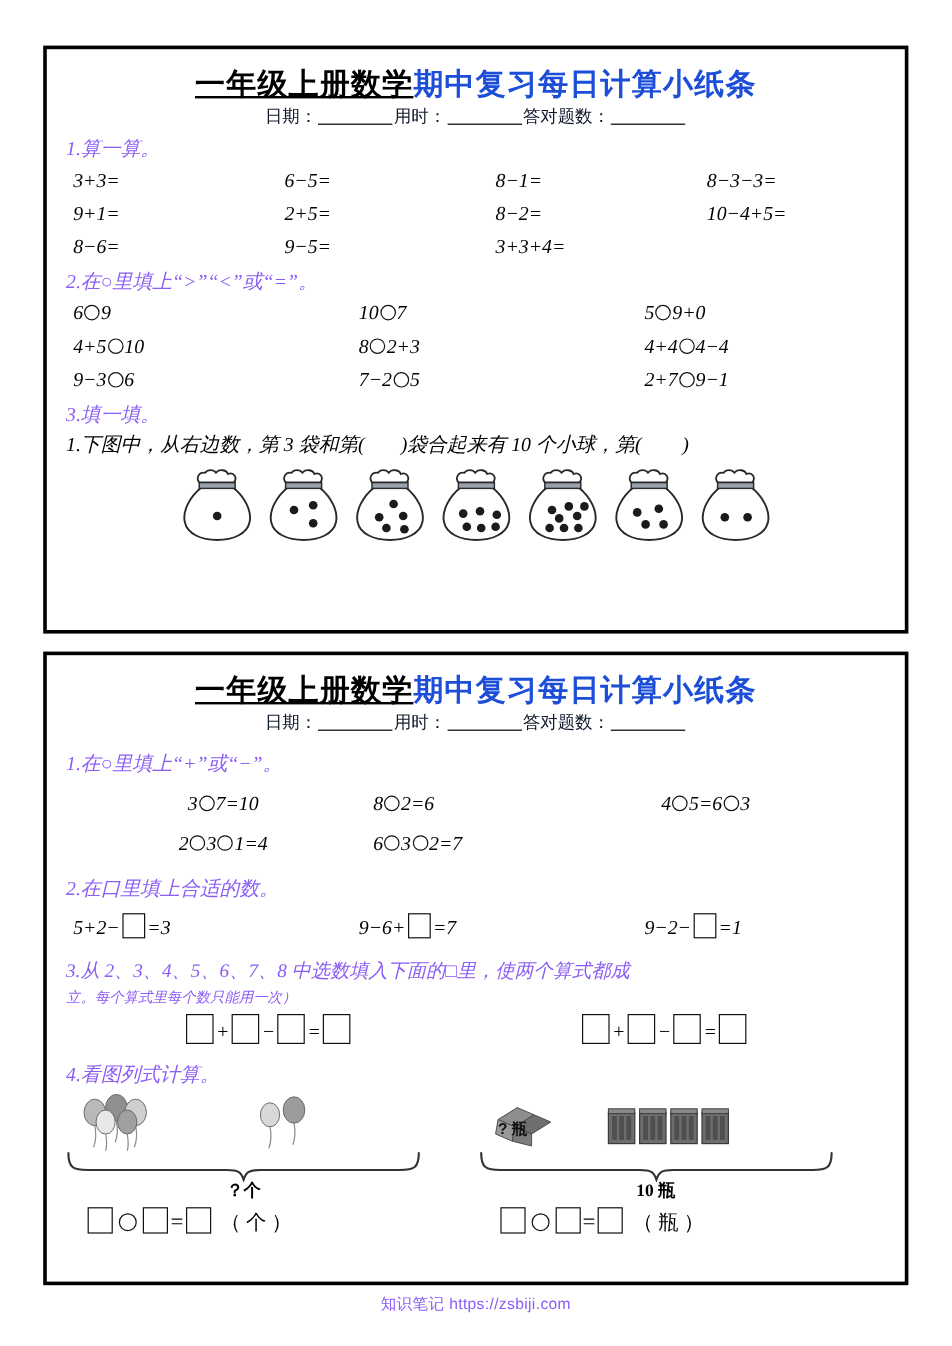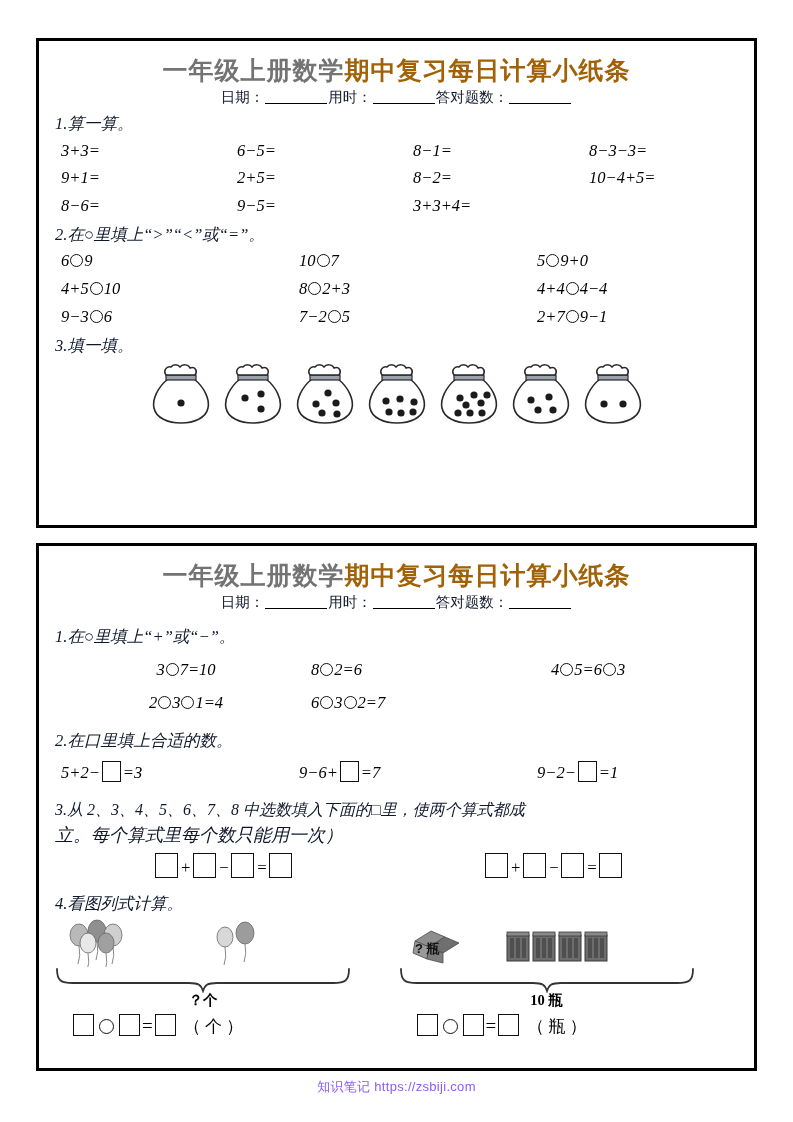--- a/index.html
+++ b/index.html
@@ -38,7 +38,7 @@
     margin: 6px 0 2px 0;
     white-space: nowrap;
   }
-  .title .blk { color: #737373; }
+  .title .blk { color: #000000; text-decoration: underline; }
   .title .red { color: #a16207; }
 
   .meta {

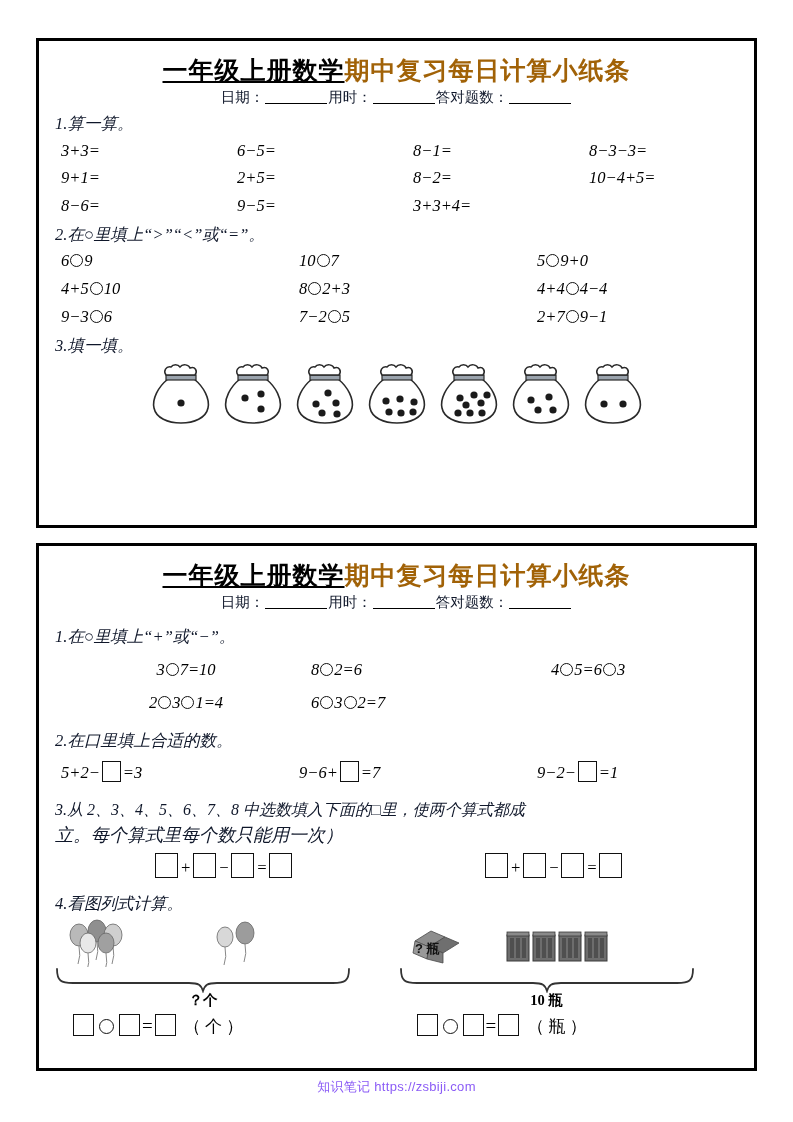--- a/index.html
+++ b/index.html
@@ -39,7 +39,7 @@
     white-space: nowrap;
   }
   .title .blk { color: #000000; text-decoration: underline; }
-  .title .red { color: #a16207; }
+  .title .red { color: #1d4ed8; }
 
   .meta {
     text-align: center;

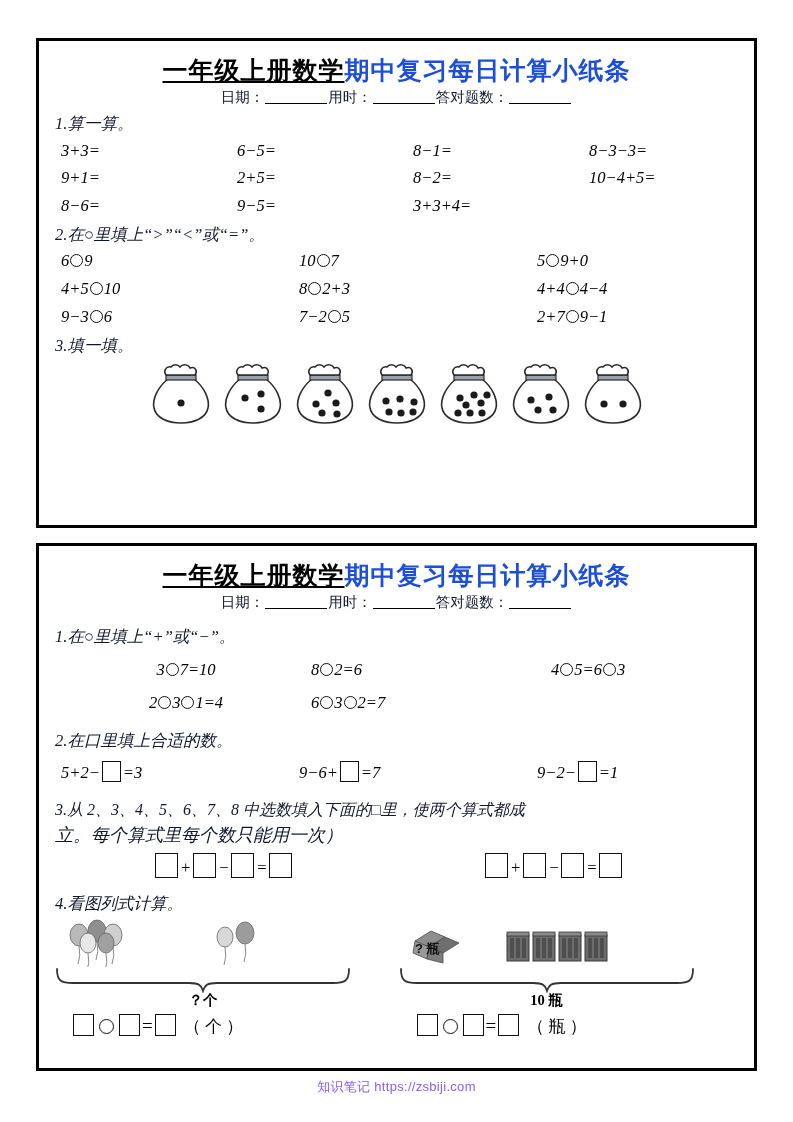--- a/index.html
+++ b/index.html
@@ -60,7 +60,7 @@
   .q-head {
     font-size: 16.5px;
     font-style: italic;
-    color: #0f172a;
+    color: #8b5cf6;
     margin: 6px 0 2px 2px;
     line-height: 1.35;
   }

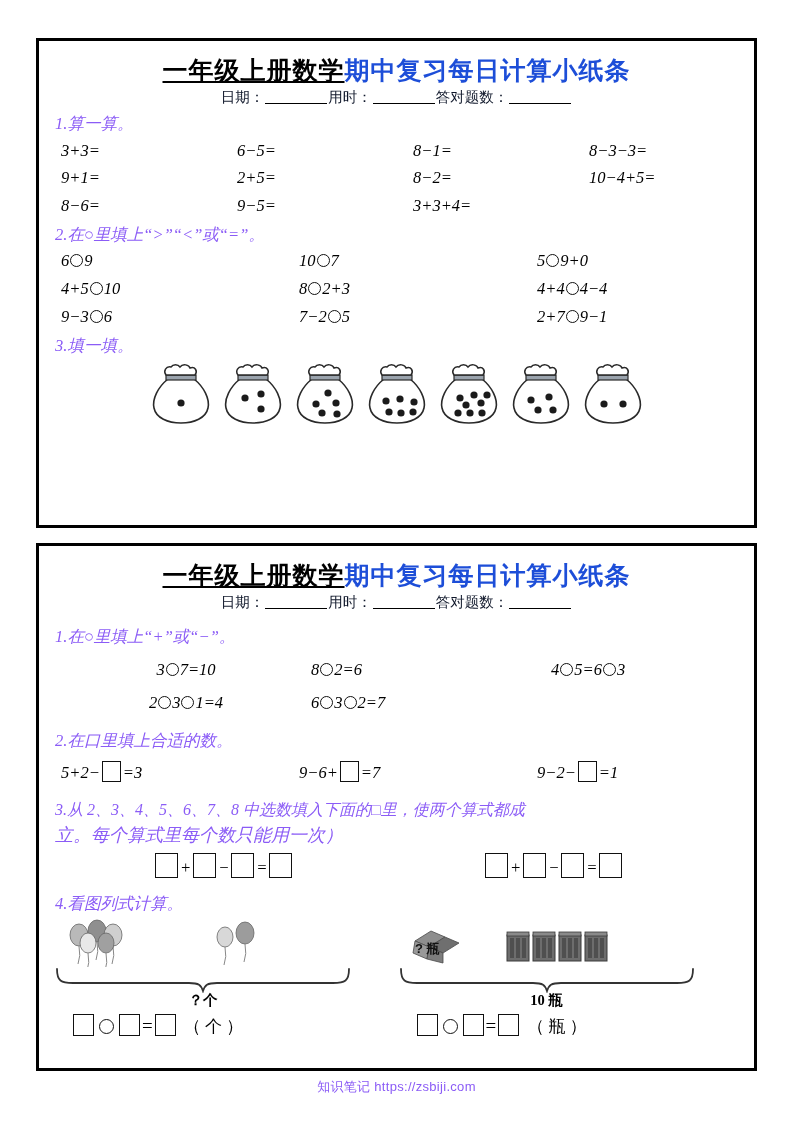--- a/index.html
+++ b/index.html
@@ -223,6 +223,9 @@
     </div>
 
     <div class="q-head">3.填一填。</div>
+    <div class="q-body-line">
+      <span>1.下图中，从右边数，第 3 袋和第(</span><span style="display:inline-block;width:30px"></span><span>)袋合起来有 10 个小球，第(</span><span style="display:inline-block;width:34px"></span><span>)</span>
+    </div>
 
     <div class="bags" id="bags-row">
         <svg class="bag" viewBox="0 0 66 62">

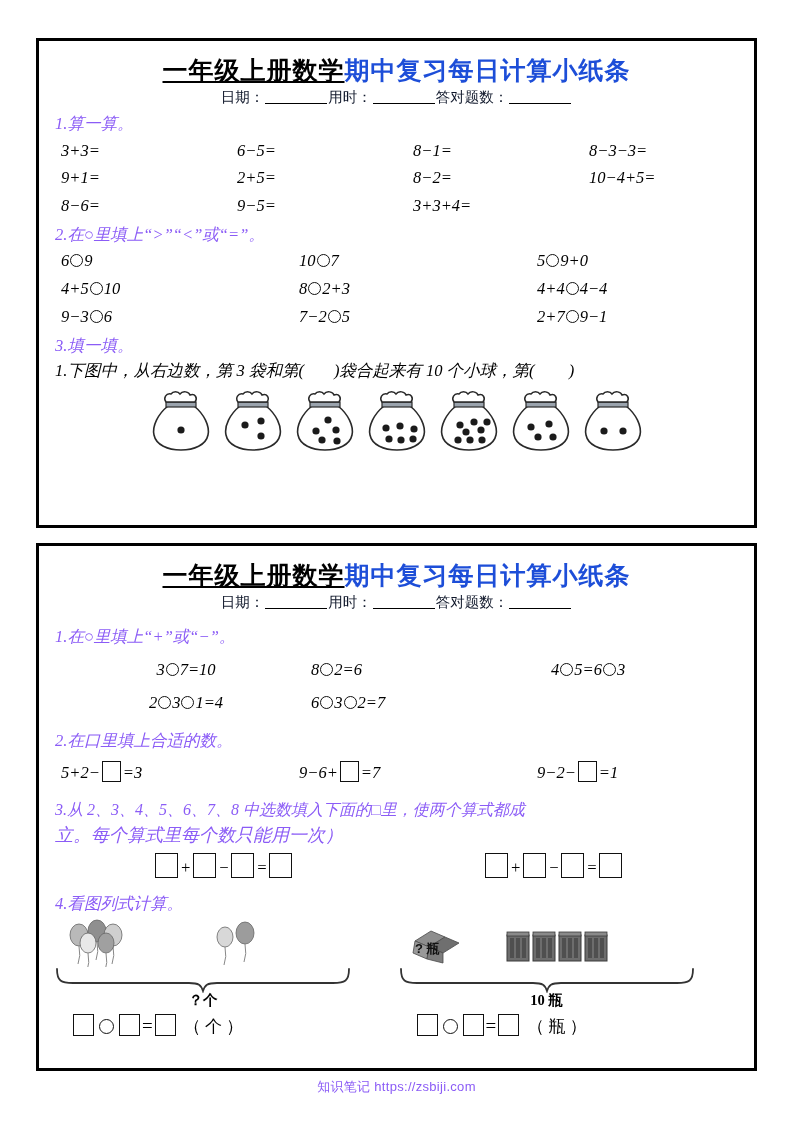--- a/index.html
+++ b/index.html
@@ -324,7 +324,7 @@
     </div>
 
     <div class="q-head" style="margin-top:14px;font-size:16px">3.从 2、3、4、5、6、7、8 中选数填入下面的□里，使两个算式都成</div>
-    <div class="q-head" style="margin-top:0;font-size:18px">立。每个算式里每个数只能用一次）</div>
+    <div class="q-head" style="margin-top:0;font-size:12px">立。每个算式里每个数只能用一次）</div>
     <div class="row" style="margin-top:6px;margin-left:100px">
       <span style="width:330px">
         <span class="sqr big"></span><span>+</span><span class="sqr big"></span><span>−</span><span class="sqr big"></span><span>=</span><span class="sqr big"></span>

